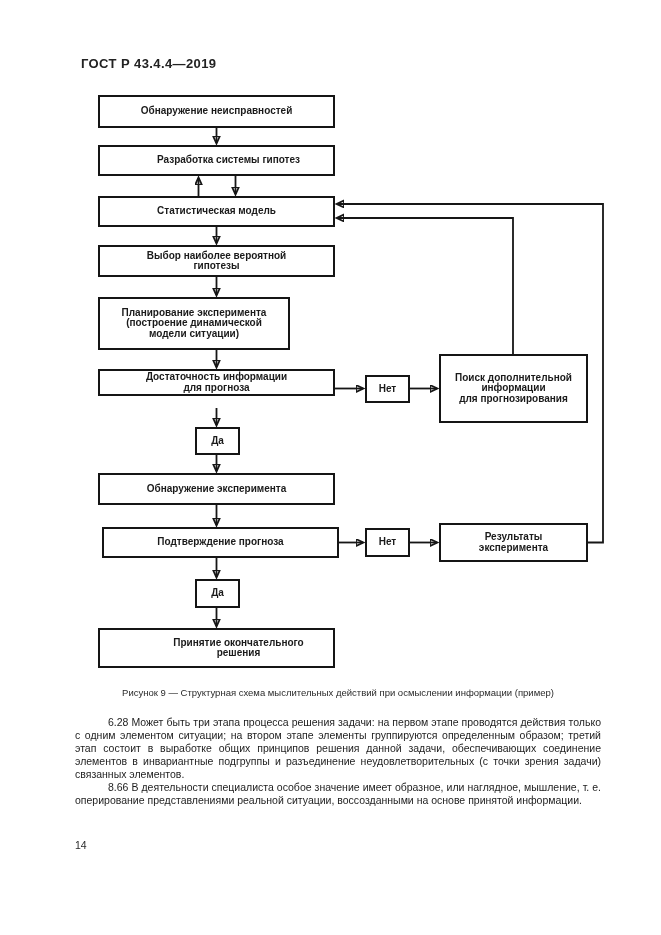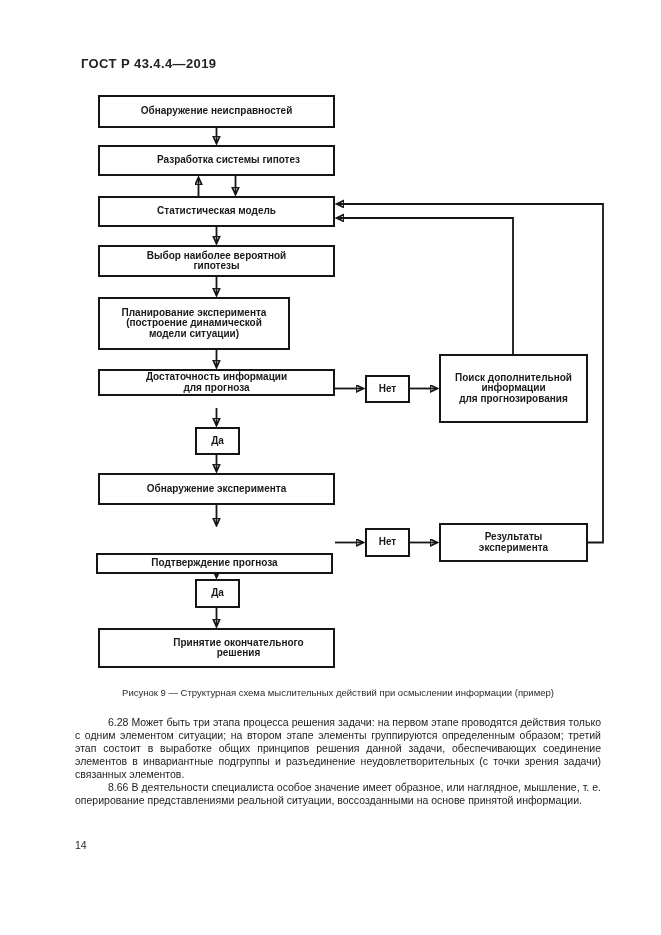--- a/index.html
+++ b/index.html
@@ -76,7 +76,7 @@
 для прогноза</div>
   <div class="box" style="left:195px;top:427px;width:45px;height:28px;">Да</div>
   <div class="box" style="left:98px;top:473px;width:237px;height:32px;">Обнаружение эксперимента</div>
-  <div class="box" style="left:96px;top:527px;width:237px;height:21px;margin-top:26px;">Подтверждение прогноза</div>
+  <div class="box" style="left:102px;top:527px;width:237px;height:31px;">Подтверждение прогноза</div>
   <div class="box" style="left:195px;top:579px;width:45px;height:29px;">Да</div>
   <div class="box" style="left:98px;top:628px;width:237px;height:40px;padding-left:44px;">Принятие окончательного
 решения</div>

